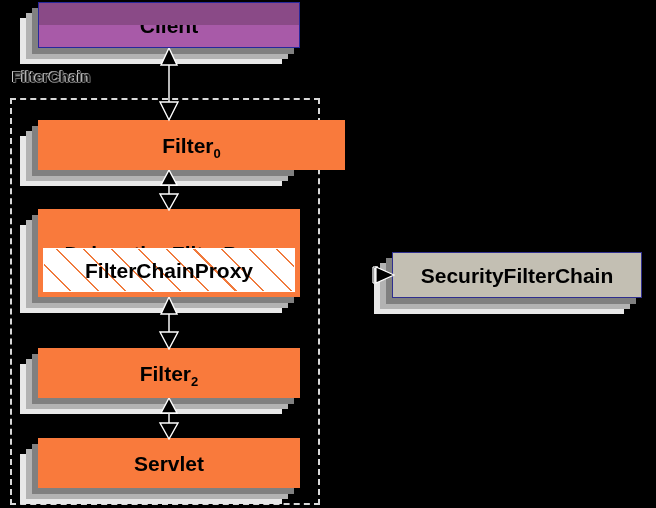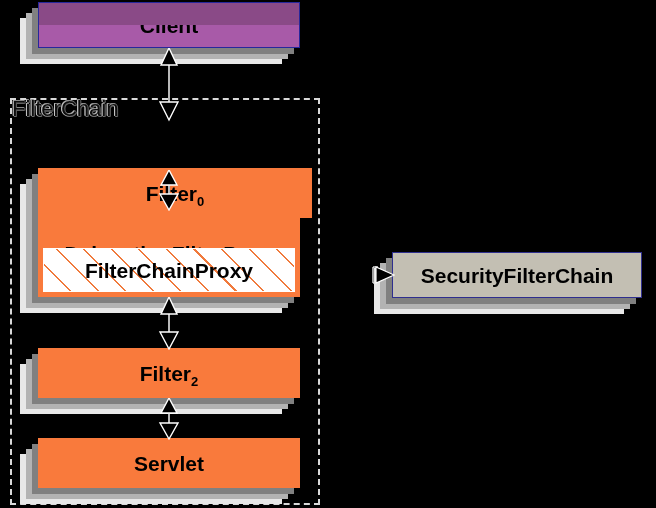--- a/index.html
+++ b/index.html
@@ -37,8 +37,8 @@
     position: absolute;
     left: 12px;
     top: 68px;
-    font-size: 22px;
-    font-weight: normal;
+    font-size: 15px;
+    font-weight: bold;
     color: #0d0d0d;
     letter-spacing: 0px;
     text-shadow:
@@ -47,7 +47,6 @@
       -1px -1px #b0b0b0, 1px 1px #555;
     white-space: nowrap;
     z-index: 6;
-    margin-top: 28px;
   }
 
   

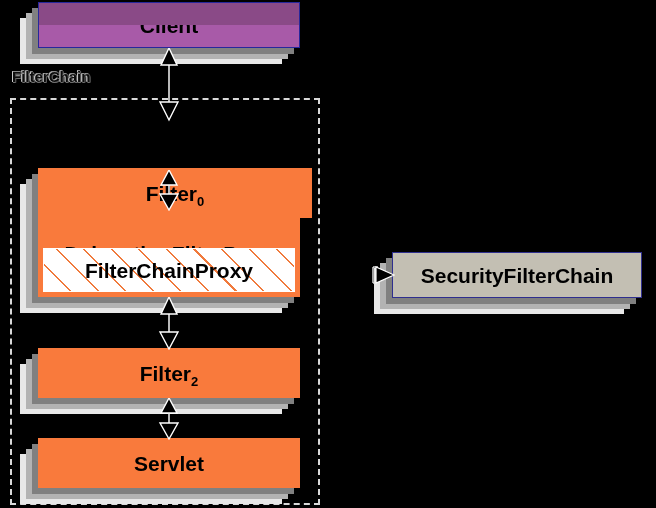--- a/index.html
+++ b/index.html
@@ -185,7 +185,7 @@
     </div>
   </div>
 
-  <div class="node" style="left:38px; top:120px; width:274px; height:50px;margin-top:48px;">
+  <div class="node" style="left:38px; top:120px; width:307px; height:50px;">
     <div class="shadow3" style="left:-18px; top:16px; width:262px; height:50px;"></div>
     <div class="shadow2" style="left:-12px; top:11px; width:262px; height:50px;"></div>
     <div class="shadow1" style="left:-6px; top:6px; width:262px; height:50px;"></div>

